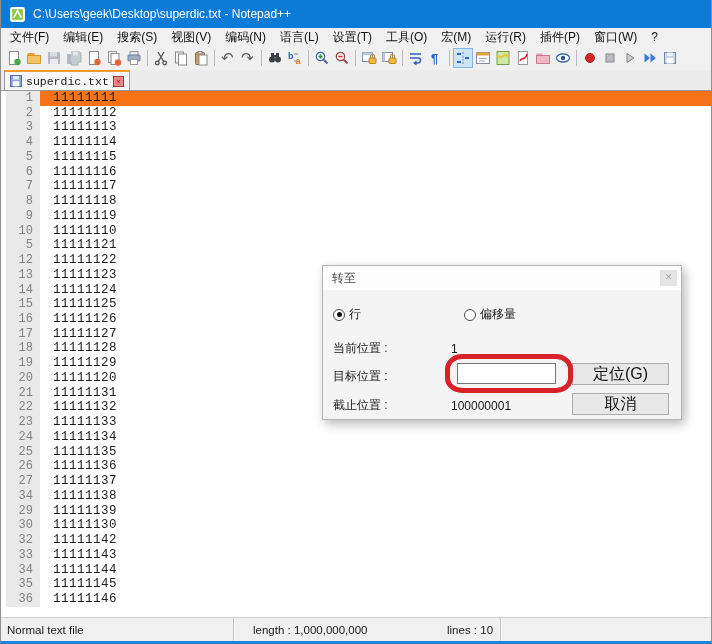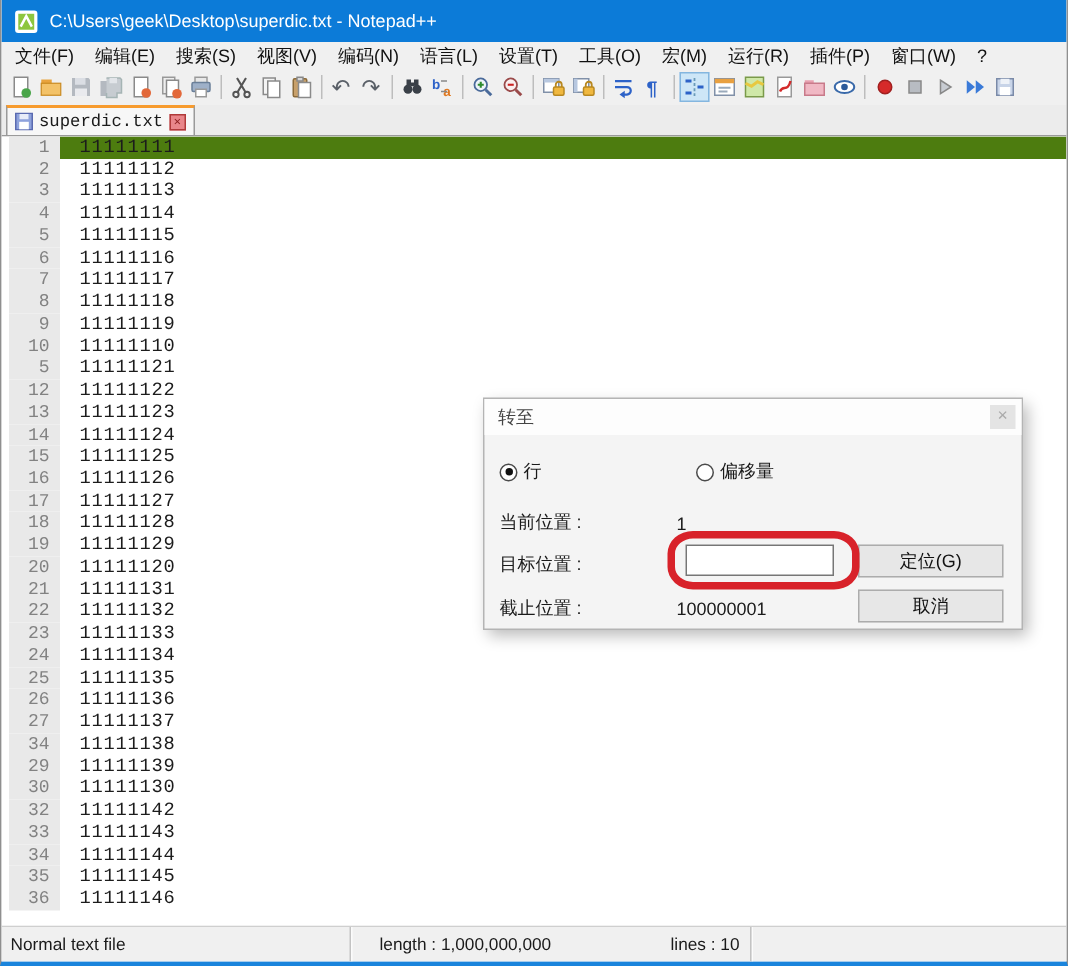--- a/index.html
+++ b/index.html
@@ -36,7 +36,7 @@
   .eline { display:flex; height:14.74px; line-height:14.74px; font-size:12.5px; }
   .lnum { width:34px; flex:0 0 auto; margin-left:5px; background:#e9e9e9; color:#828282; text-align:right; padding-right:7px; font-size:12px; }
   .ltext { flex:1 1 auto; padding-left:13px; color:#1c1c1c; letter-spacing:0.5px; }
-  .eline.current .ltext { background:#4d7c0f; }
+  .eline.current .ltext { background:#f97316; }
 
   
   #statusbar { height:24px; background:#f0f0f0; border-top:1px solid #cfcfcf; display:flex; align-items:stretch; font-size:11.5px; color:#1a1a1a; flex:0 0 auto; }

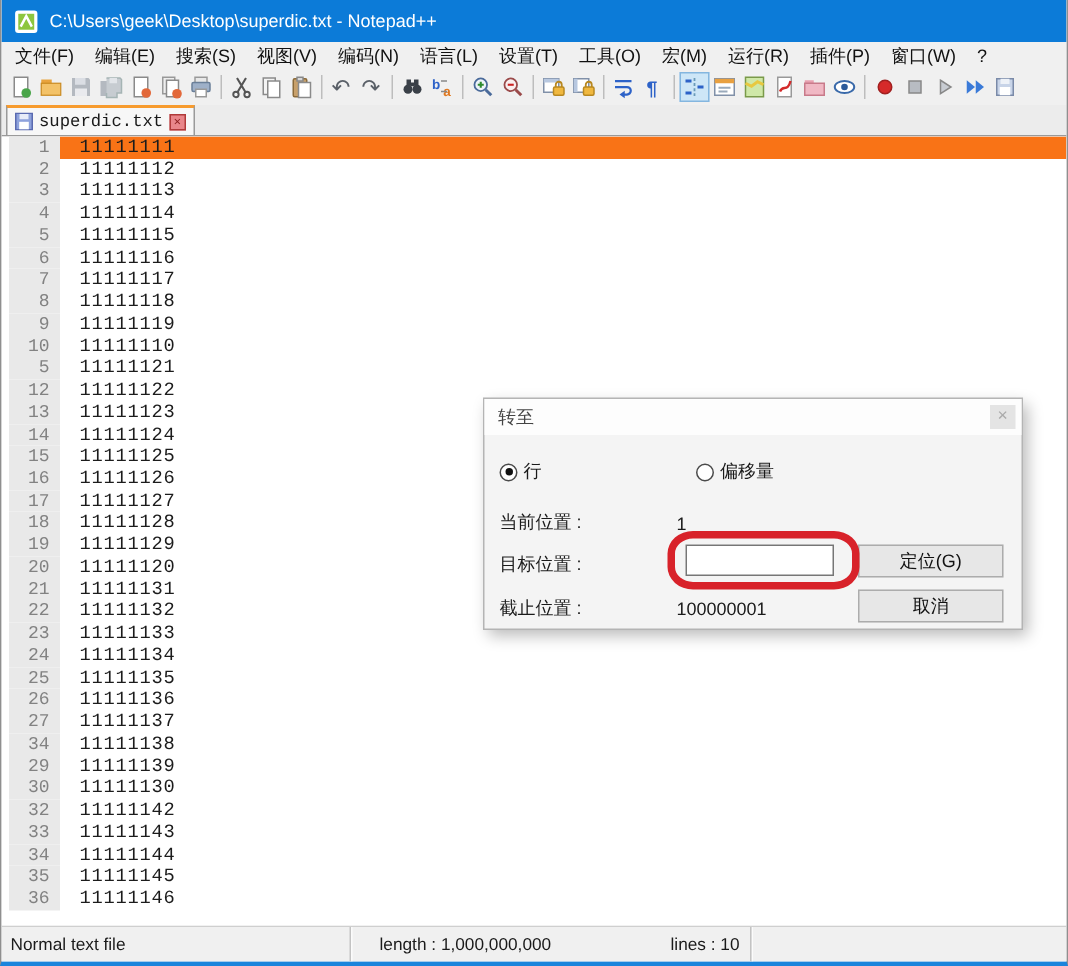--- a/index.html
+++ b/index.html
@@ -63,7 +63,7 @@
   #target-input { position:absolute; left:134px; top:97px; width:99px; height:21px; border:1px solid #767676; background:#fff;
                   font-size:12px; padding:0 3px; font-family:"Liberation Sans", sans-serif; }
   .dlg-btn { position:absolute; left:249px; width:97px; height:22px; background:#e7e7e7; border:1px solid #acacac;
-             font-size:12px; color:#111; text-align:center; line-height:20px; }
+             font-size:16px; color:#111; text-align:center; line-height:20px; }
   #red-annotation { position:absolute; left:122px; top:88px; width:128px; height:39px; border:5px solid #d8222a;
                     border-radius:17px / 15px; pointer-events:none; }
 </style>

